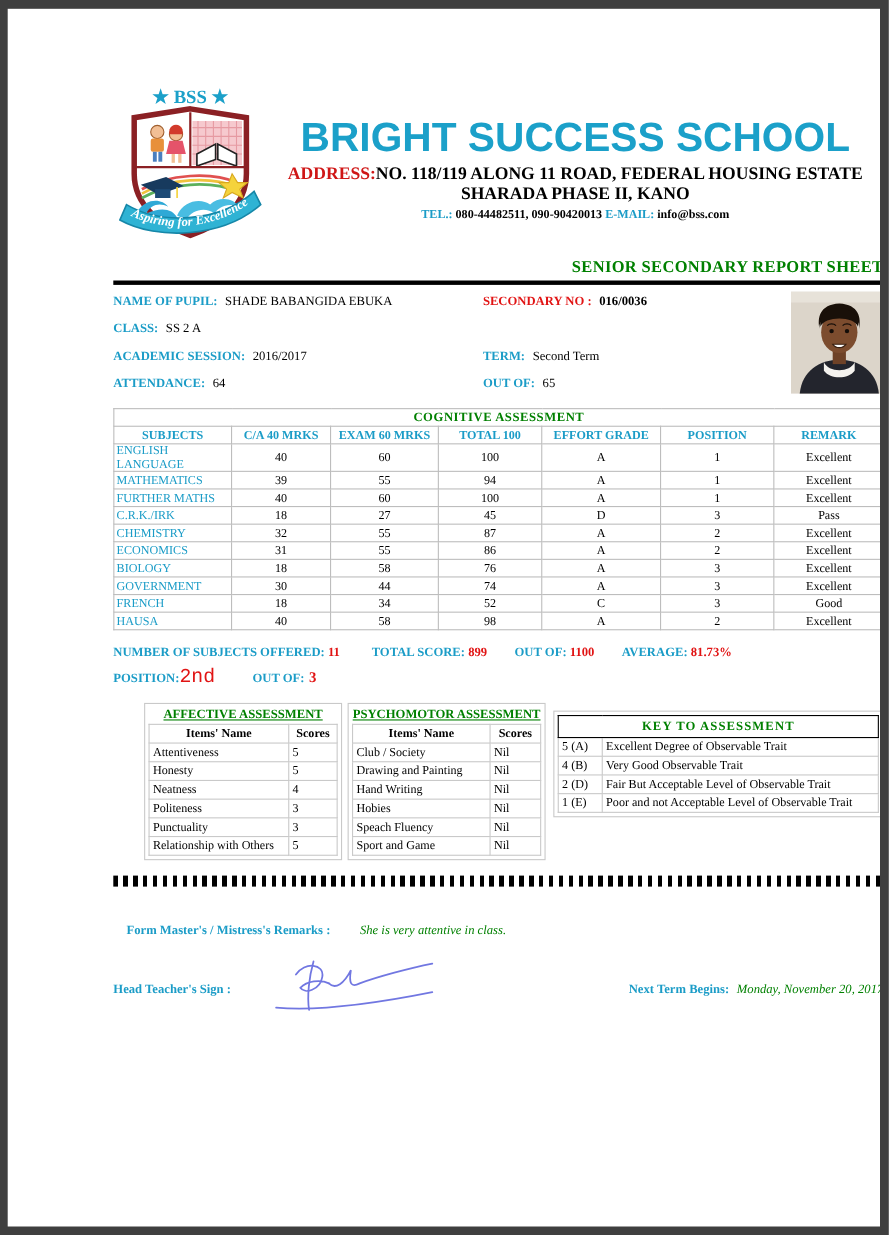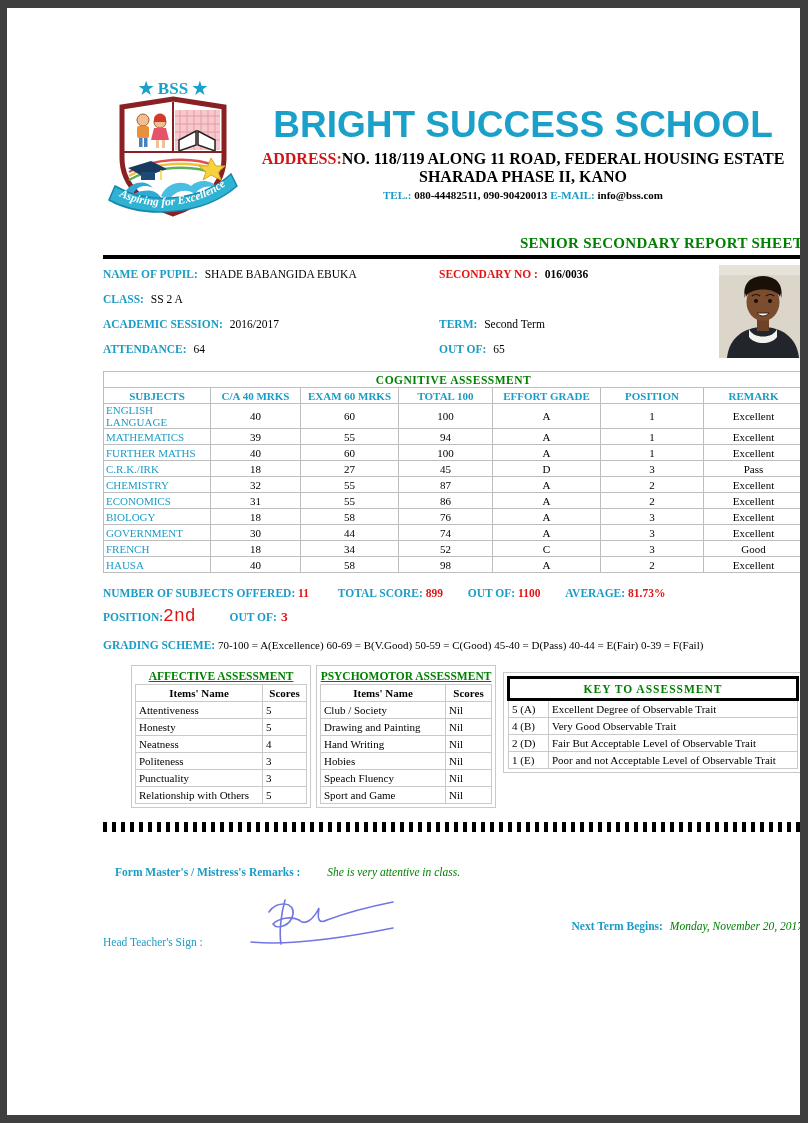--- a/index.html
+++ b/index.html
@@ -350,10 +350,6 @@
       <span class="pos-outof-val">3</span>
     </div>
 
-    <div class="gradeline">
-      <span class="lbl">GRADING SCHEME:</span>
-      <span>70-100 = A(Excellence) 60-69 = B(V.Good) 50-59 = C(Good) 45-40 = D(Pass) 40-44 = E(Fair) 0-39 = F(Fail)</span>
-    </div>
 
     <div class="boxes">
       <div class="abox affective">

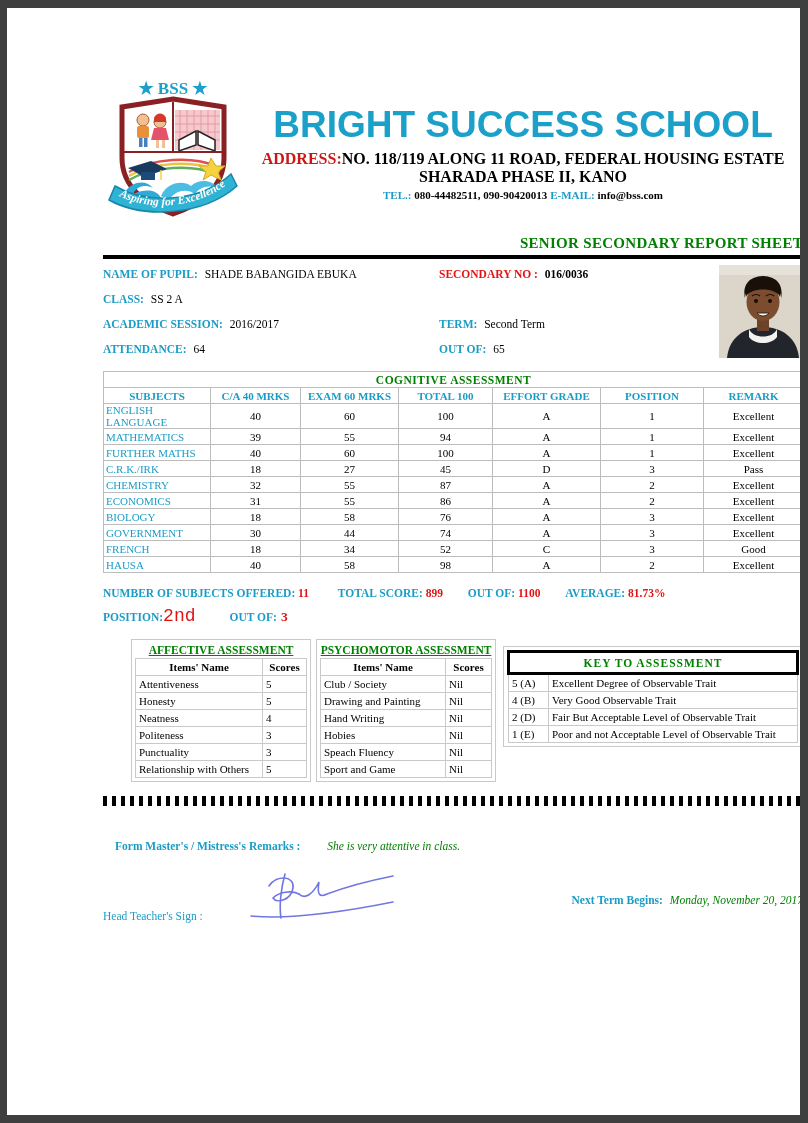--- a/index.html
+++ b/index.html
@@ -80,7 +80,7 @@
   table.small td { text-align:left; color:#000; }
   table.psy td:last-child { text-align:left; }
   table.keytab { width:100%; border-collapse:collapse; font-size:11px; table-layout:fixed; }
-  table.keytab th { border:3px solid #000000; height:17px; color:#008000; font-weight:bold;
+  table.keytab th { border:1px solid #000000; height:17px; color:#008000; font-weight:bold;
                     letter-spacing:1px; text-align:center; font-size:11.5px; }
   table.keytab td { border:1px solid #c9c9c9; height:16px; padding:0 3px; color:#000; }
 

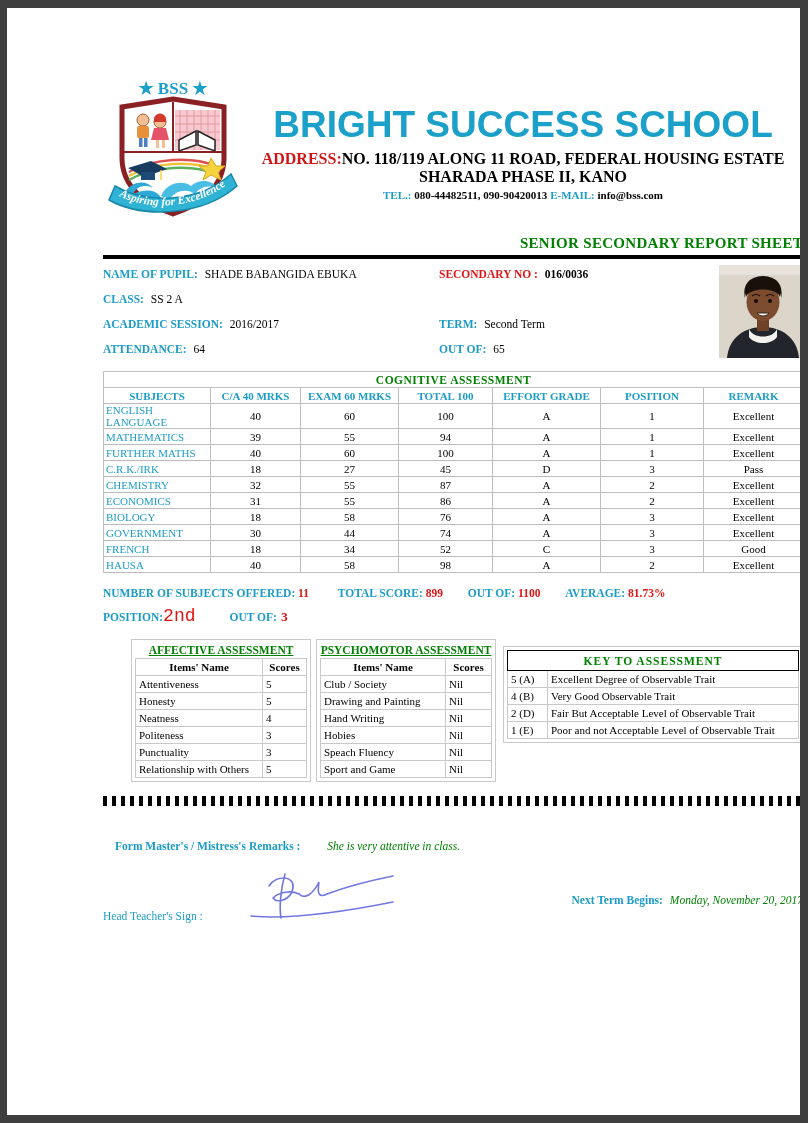--- a/index.html
+++ b/index.html
@@ -93,7 +93,7 @@
   .remarks .lbl { color:#1b9cc7; font-weight:bold; }
   .remarks .val { color:#008000; font-style:italic; margin-left:24px; }
   .signrow { margin-top:26px; position:relative; height:52px; font-size:11.5px; }
-  .signrow .lbl { color:#1b9cc7; font-weight:normal; position:absolute; left:0; top:32px; }
+  .signrow .lbl { color:#1b9cc7; font-weight:bold; position:absolute; left:0; top:16px; }
   .signature { position:absolute; left:140px; top:-14px; }
   .nextterm { position:absolute; right:0; top:16px; }
   .nextterm .lbl2 { color:#1b9cc7; font-weight:bold; }

